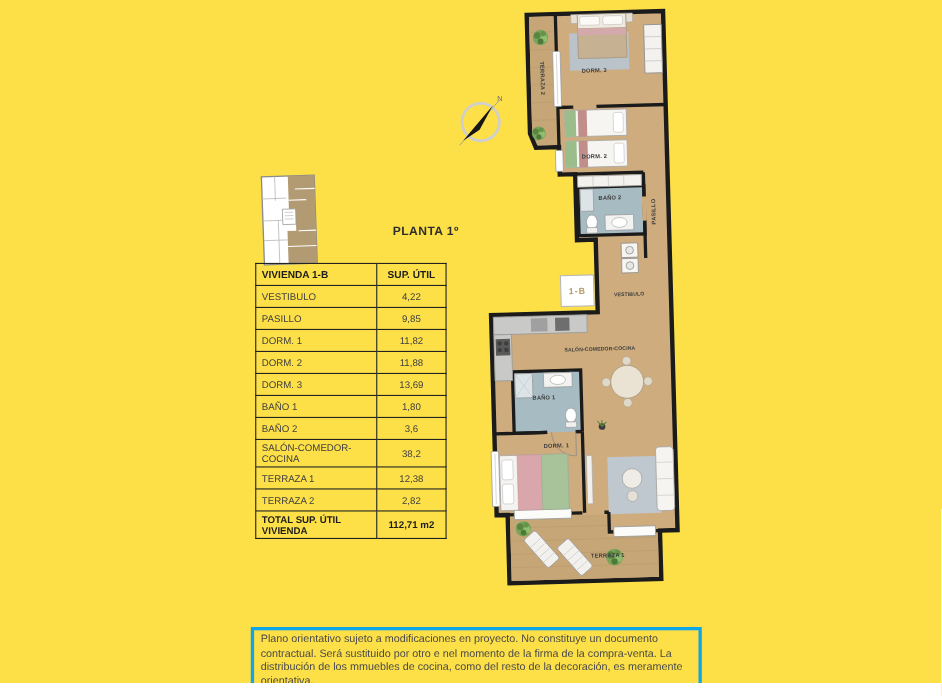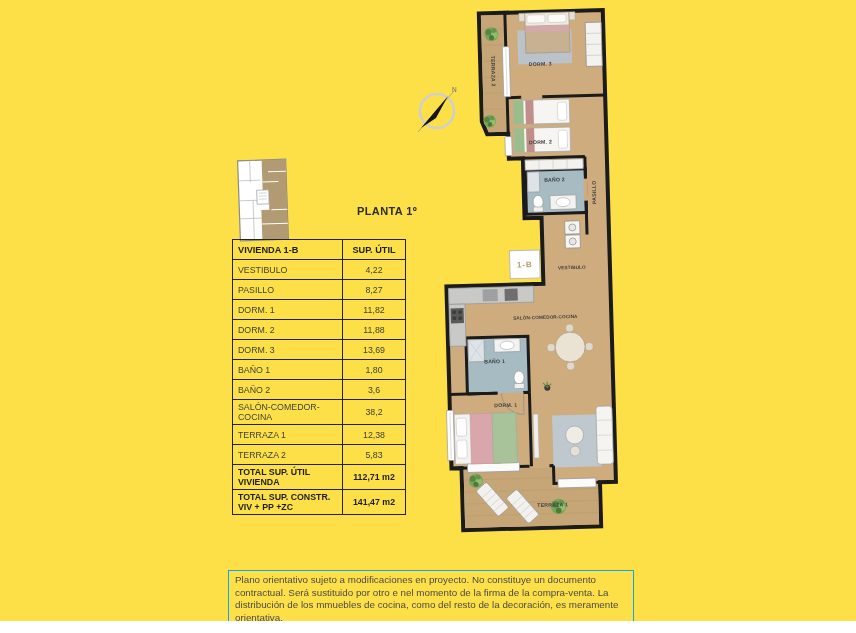--- a/index.html
+++ b/index.html
@@ -64,7 +64,7 @@
 
     <tr>
       <td>PASILLO</td>
-      <td class="val">8,27</td>
+      <td class="val">9,85</td>
     </tr>
 
     <tr>

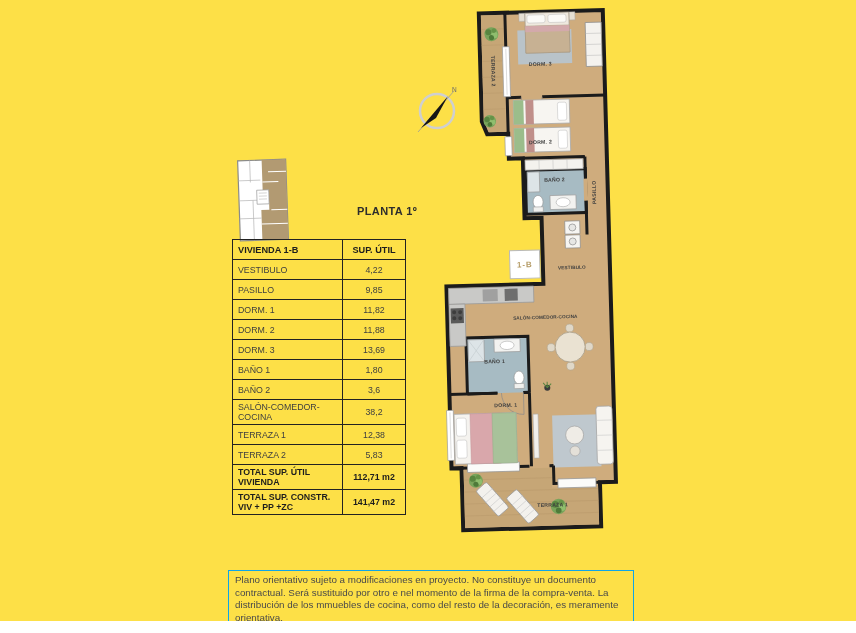--- a/index.html
+++ b/index.html
@@ -104,7 +104,7 @@
 
     <tr>
       <td>TERRAZA 2</td>
-      <td class="val">5,83</td>
+      <td class="val">2,82</td>
     </tr>
   </tbody>
     <tbody>

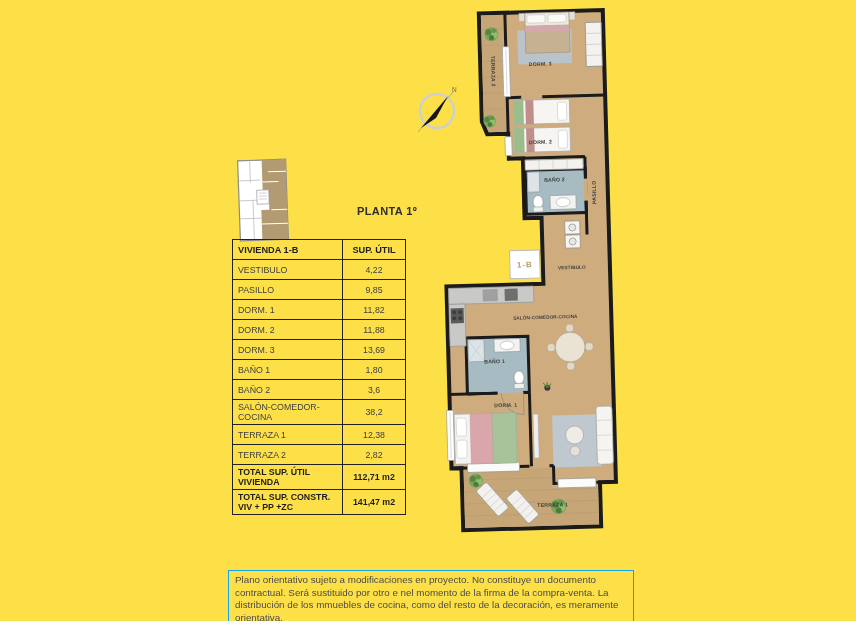--- a/index.html
+++ b/index.html
@@ -113,11 +113,6 @@
       <td class="total val">112,71 m2</td>
     </tr>
 
-    <tr>
-      <td class="total">TOTAL SUP. CONSTR.
-VIV + PP +ZC</td>
-      <td class="total val">141,47 m2</td>
-    </tr>
   </tbody>
   </table>
 

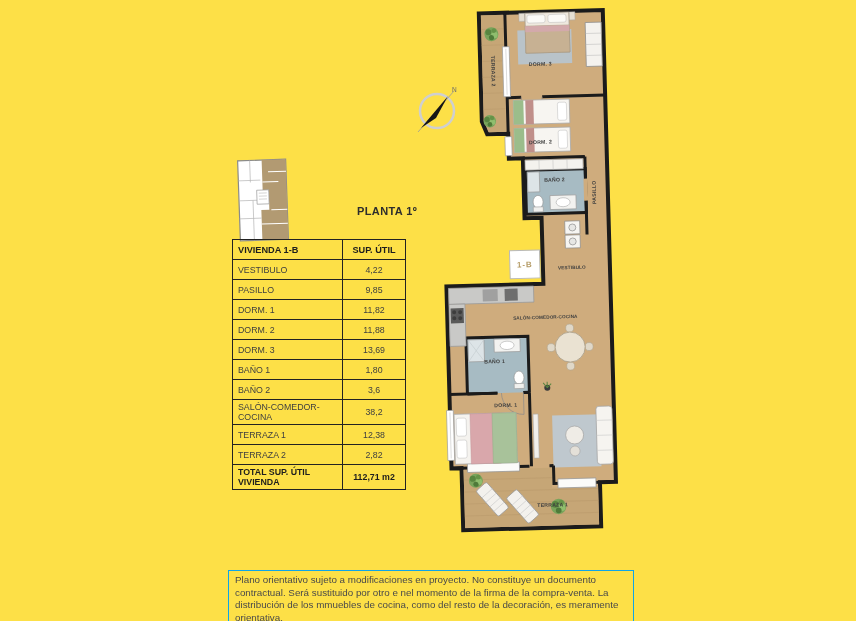--- a/index.html
+++ b/index.html
@@ -17,7 +17,7 @@
   table.area-table td.total { font-weight:bold; color:#1d1d1d; white-space:pre-line; }
 
   .disclaimer { position:absolute; left:228px; top:570px; width:392px;
-                border:1px solid #0ea5e9; padding:3px 6px 5px 6px; font-size:9.8px;
+                border:3px solid #0ea5e9; padding:3px 6px 5px 6px; font-size:9.8px;
                 line-height:1.28; color:#4a4a4a; }
 
   svg { position:absolute; }

